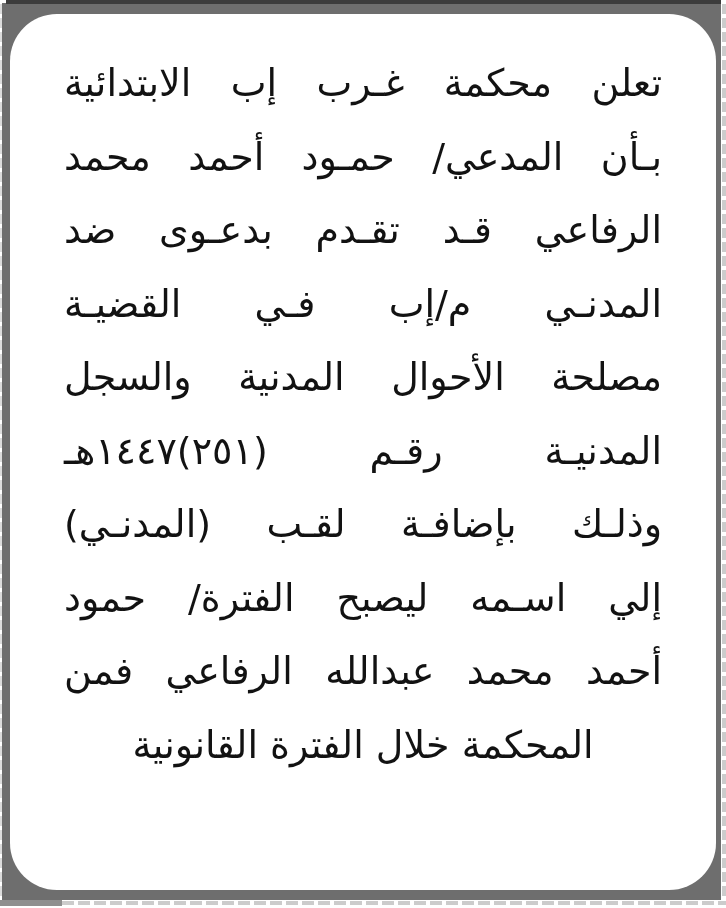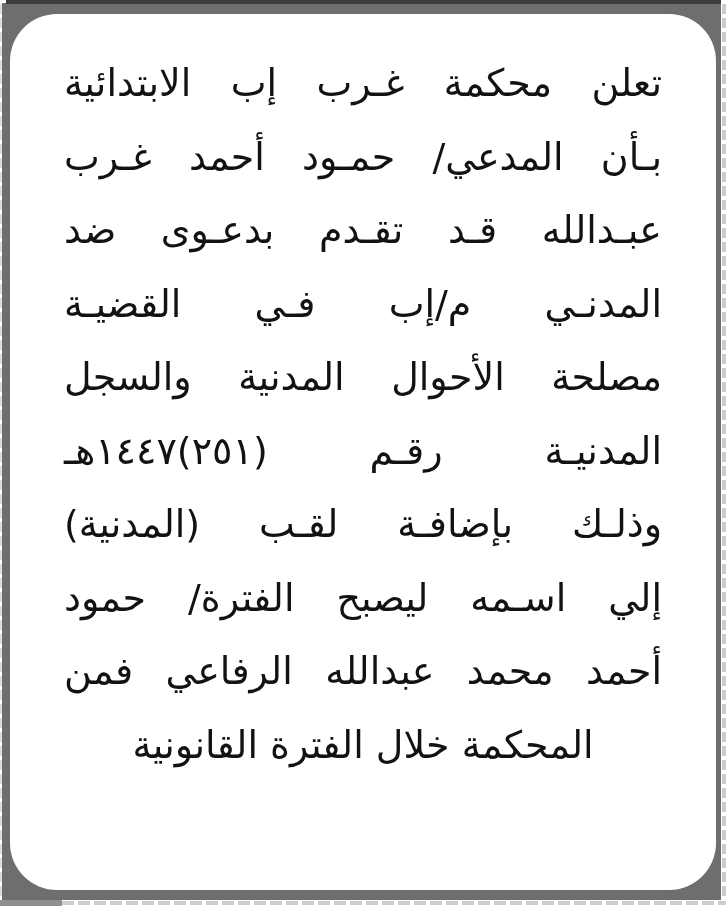--- a/index.html
+++ b/index.html
@@ -103,7 +103,7 @@
   <div class="paper"></div>
   <div class="text-block">
       <div class="line">تعلن محكمة غـرب إب الابتدائية</div>
-      <div class="line">بـأن المدعي/ حمـود أحمد غـرب</div>
+      <div class="line">بـأن المدعي/ حمـود أحمد محمد</div>
       <div class="line">عبـدالله قـد تقـدم بدعـوى ضد</div>
       <div class="line">المدنـي م/إب فـي القضيـة</div>
       <div class="line">مصلحة الأحوال المدنية والسجل</div>

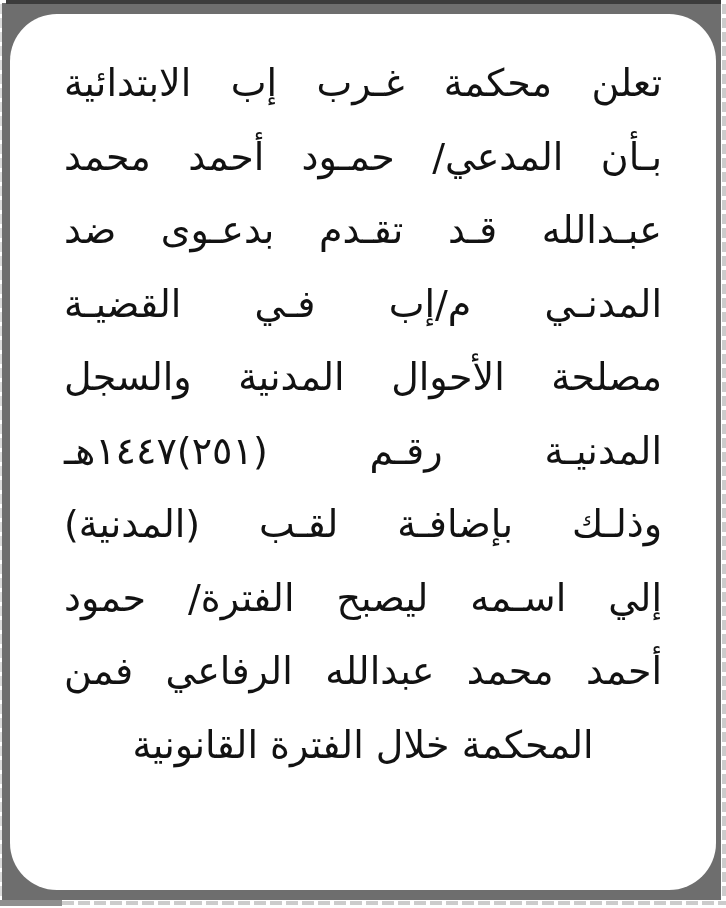--- a/index.html
+++ b/index.html
@@ -104,7 +104,7 @@
   <div class="text-block">
       <div class="line">تعلن محكمة غـرب إب الابتدائية</div>
       <div class="line">بـأن المدعي/ حمـود أحمد محمد</div>
-      <div class="line">عبـدالله قـد تقـدم بدعـوى ضد</div>
+      <div class="line">الرفاعي قـد تقـدم بدعـوى ضد</div>
       <div class="line">المدنـي م/إب فـي القضيـة</div>
       <div class="line">مصلحة الأحوال المدنية والسجل</div>
       <div class="line">المدنيـة رقـم (٢٥١)١٤٤٧هـ</div>

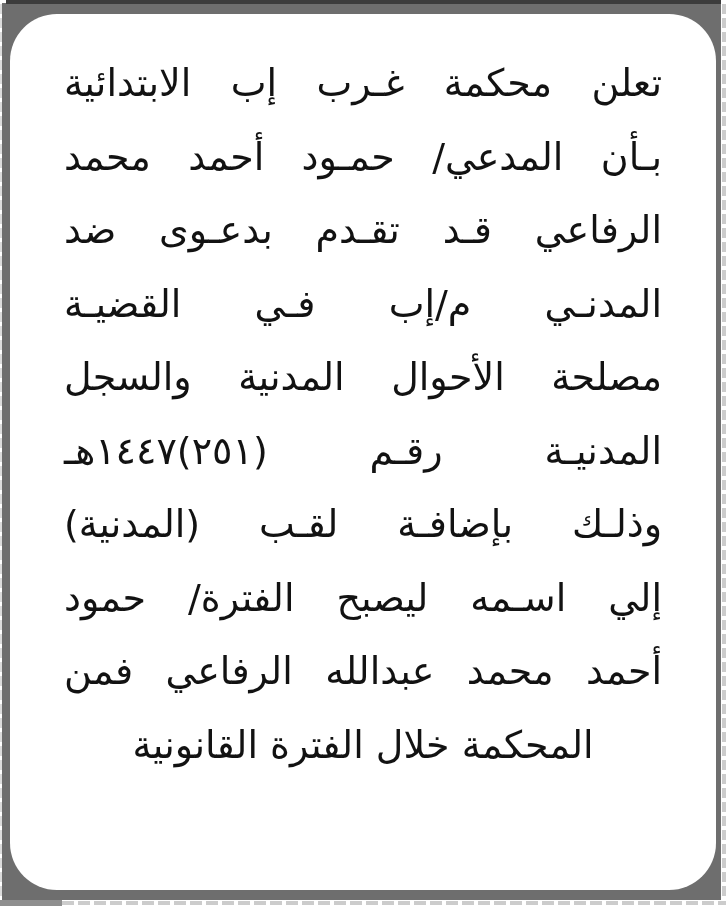--- a/index.html
+++ b/index.html
@@ -108,7 +108,7 @@
       <div class="line">المدنـي م/إب فـي القضيـة</div>
       <div class="line">مصلحة الأحوال المدنية والسجل</div>
       <div class="line">المدنيـة رقـم (٢٥١)١٤٤٧هـ</div>
-      <div class="line">وذلـك بإضافـة لقـب (المدنية)</div>
+      <div class="line">وذلـك بإضافـة لقـب (المدنـي)</div>
       <div class="line">إلي اسـمه ليصبح الفترة/ حمود</div>
       <div class="line">أحمد محمد عبدالله الرفاعي فمن</div>
       <div class="line last">المحكمة خلال الفترة القانونية</div>

